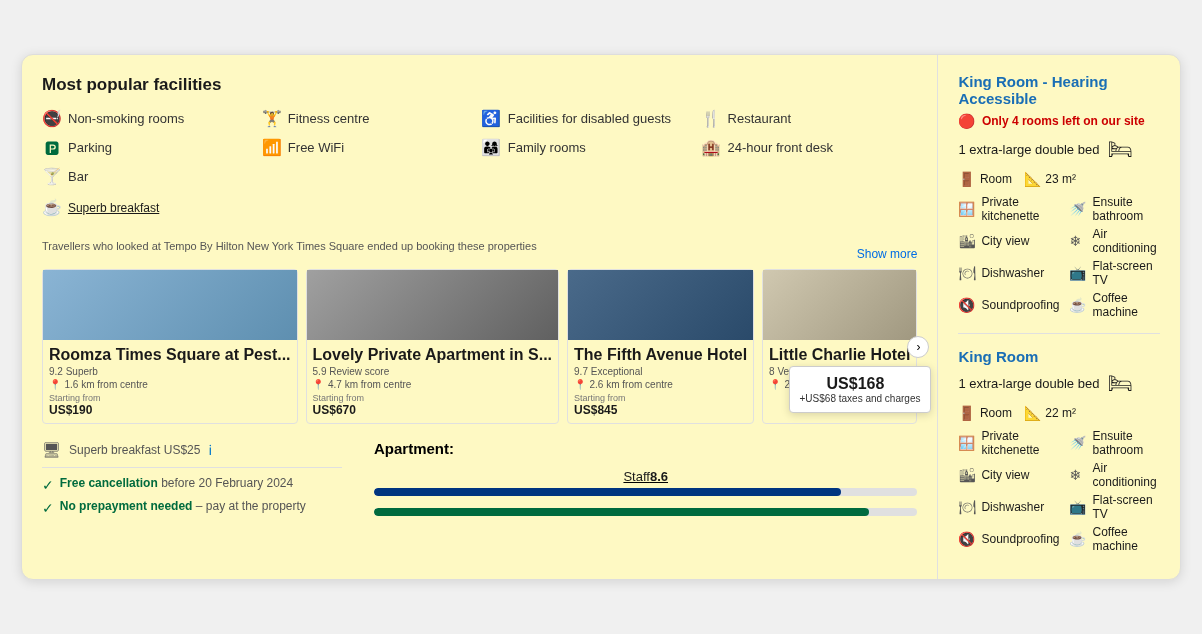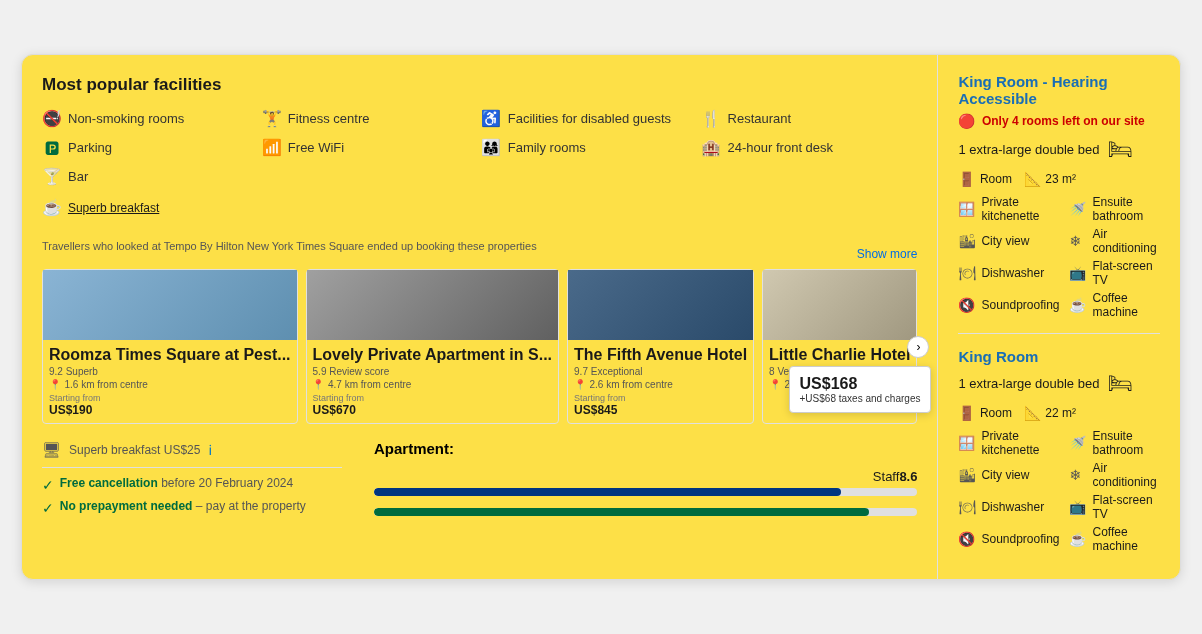--- a/index.html
+++ b/index.html
@@ -14,7 +14,7 @@
     }
     .container {
       width: 1160px;
-      background: #fde047;
+      background: #fef9c3;
       border-radius: 12px;
       border: 1px solid #ddd;
       box-shadow: 0 2px 12px rgba(0,0,0,0.12);

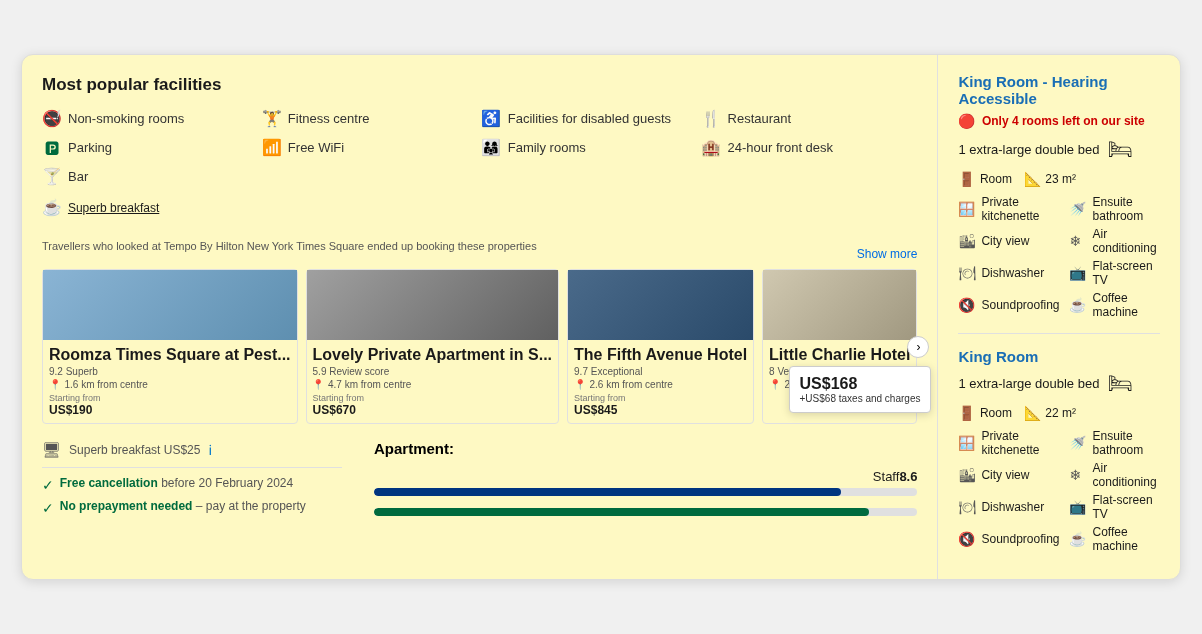--- a/index.html
+++ b/index.html
@@ -188,6 +188,7 @@
       font-size: 16px;
       font-weight: 700;
       color: #1a1a1a;
+      margin-left: 27px;
     }
     .price-tooltip .tax-note {
       font-size: 10px;

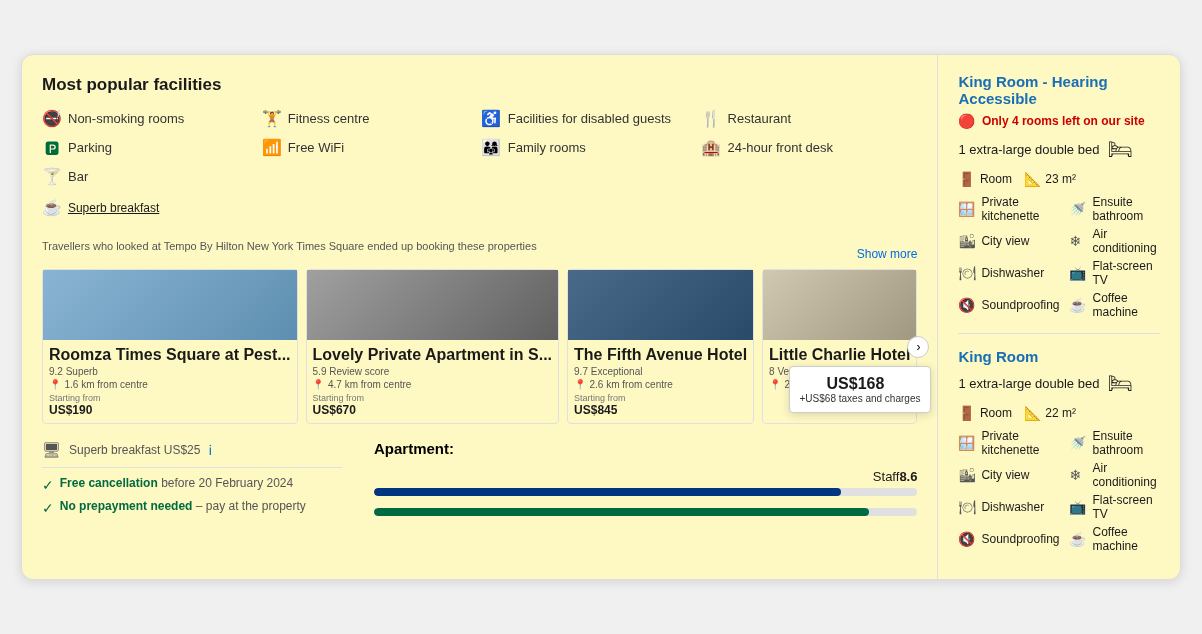--- a/index.html
+++ b/index.html
@@ -255,9 +255,10 @@
     }
     .category-header {
       display: flex;
-      justify-content: flex-end;
+      justify-content: center;
       margin-bottom: 4px;
       font-size: 13px;
+      text-decoration: underline;
     }
     .category-name {
       color: #1a1a1a;

